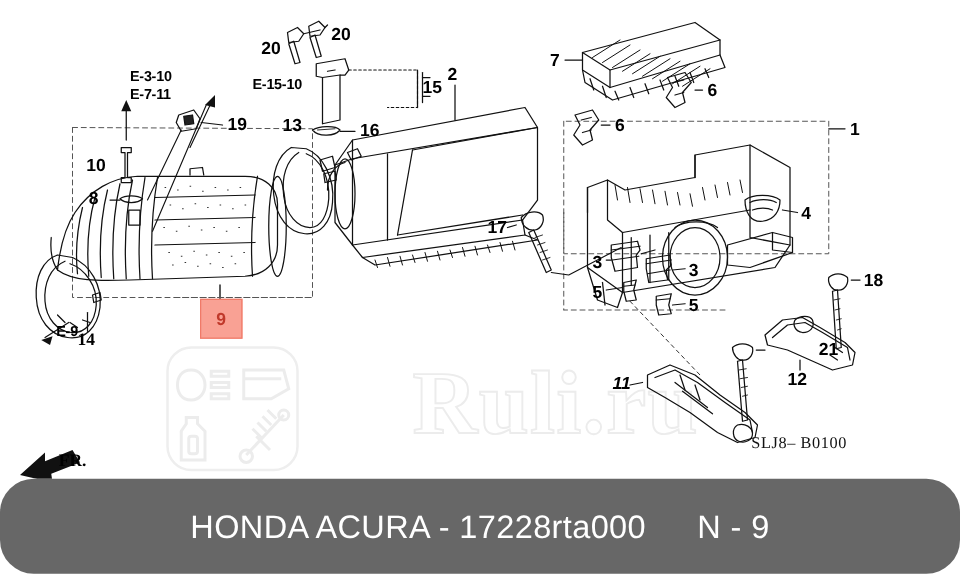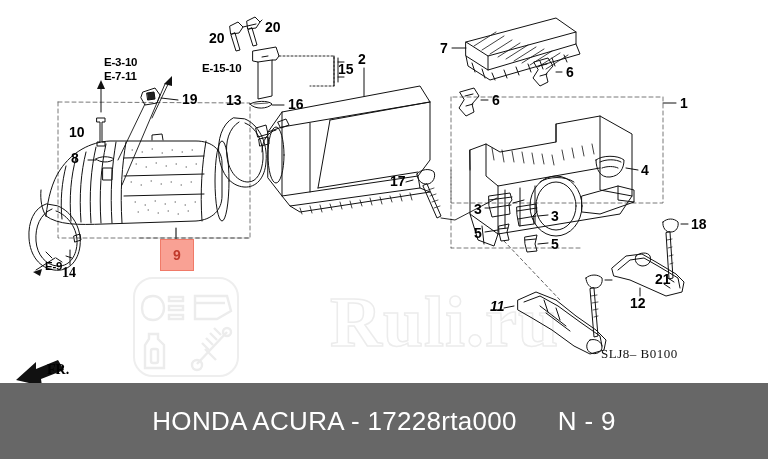--- a/index.html
+++ b/index.html
@@ -42,7 +42,7 @@
 
   
   #footer{position:absolute;left:0;top:383px;width:768px;height:76px;background:#676767;
-          display:flex;align-items:center;justify-content:center;}
+          display:flex;align-items:center;justify-content:center;border-radius:27px;}
   #footer .ftxt{color:#ffffff;font-size:26px;font-family:"Liberation Sans",sans-serif;
                 letter-spacing:0.3px;white-space:nowrap;}
   #footer .fgap{display:inline-block;width:26px;}

